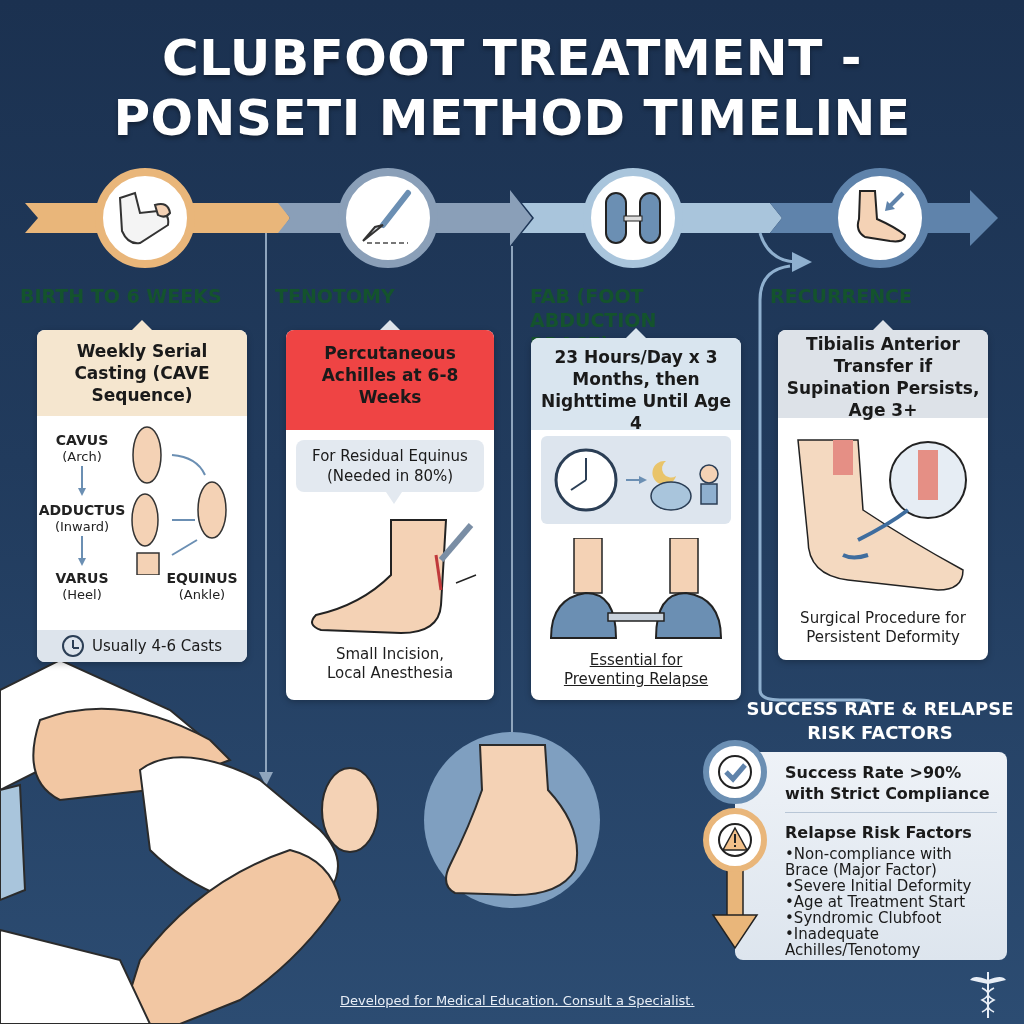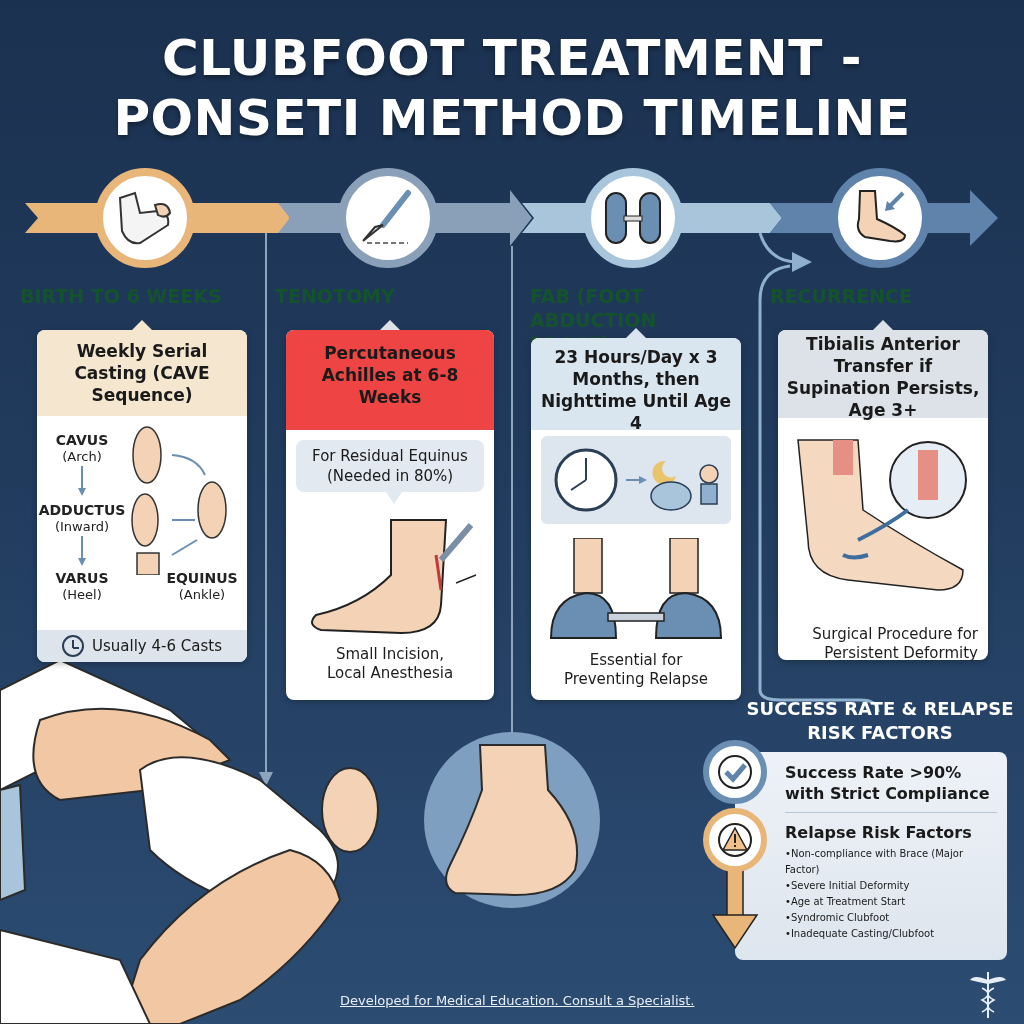--- a/index.html
+++ b/index.html
@@ -228,7 +228,7 @@
     <path d="M70,110 Q100,95 120,80" stroke="#3f6d9e" stroke-width="4" fill="none"></path>
     <path d="M80,125 Q65,130 55,125" stroke="#3f6d9e" stroke-width="4" fill="none"></path>
   </svg>
-  <div class="caption" style="top:295px; padding:0 10px;text-align:right;">Surgical Procedure for Persistent Deformity</div>
+  <div class="caption" style="top:279px; padding:0 10px;">Surgical Procedure for Persistent Deformity</div>
 </div>
 
 <div class="success-title">SUCCESS RATE &amp; RELAPSE RISK FACTORS</div>

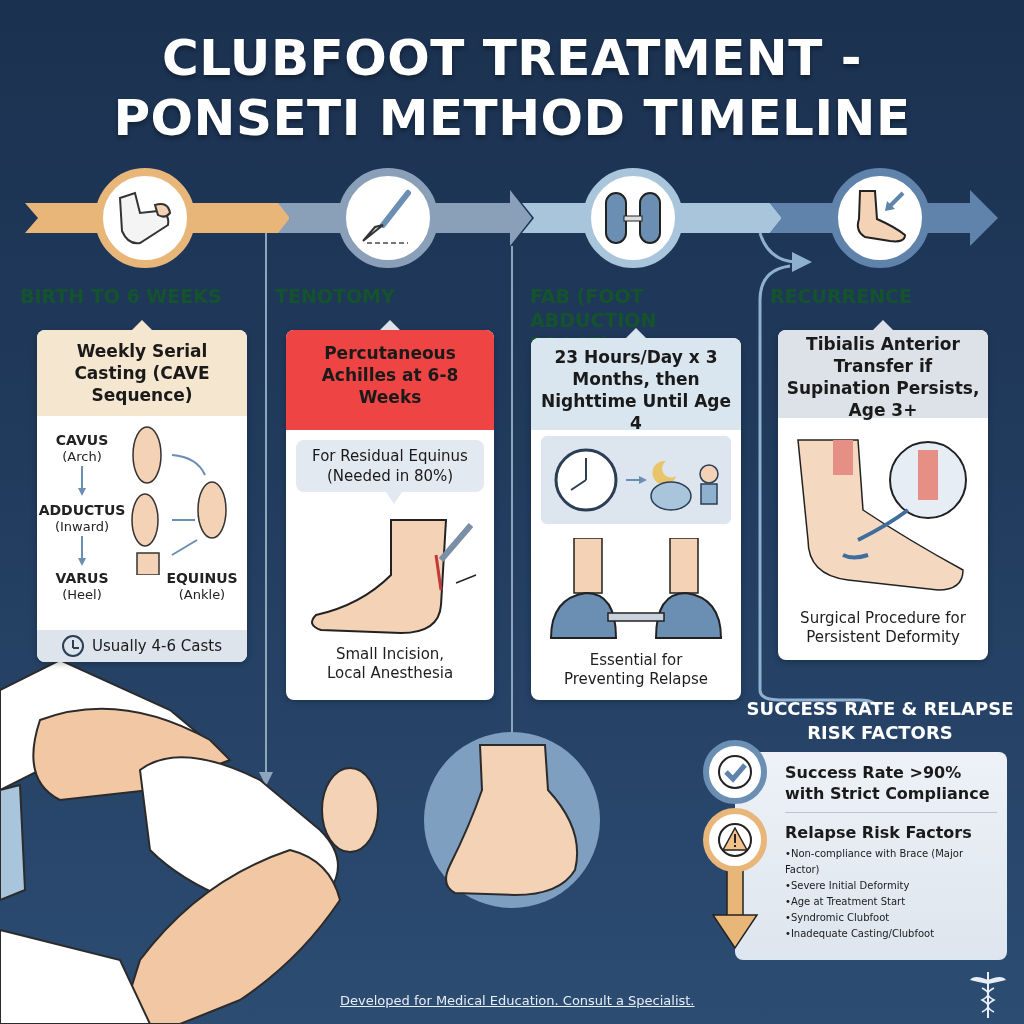--- a/index.html
+++ b/index.html
@@ -215,7 +215,7 @@
     <path d="M110,100 Q110,55 140,55 Q175,60 175,100 Z" fill="#6b8fb3" stroke="#222" stroke-width="2"></path>
     <rect x="62" y="75" width="56" height="8" fill="#c9d2dc" stroke="#222" stroke-width="1.5"></rect>
   </svg>
-  <div class="caption" style="top:313px; padding:0 30px;">Essential for Preventing Relapse</div>
+  <div class="caption" style="top:313px; padding:0 30px;text-decoration:underline;">Essential for Preventing Relapse</div>
 </div>
 
 <div class="card" style="left:778px; top:330px; width:210px; height:330px; --tip:#dde2e8;">

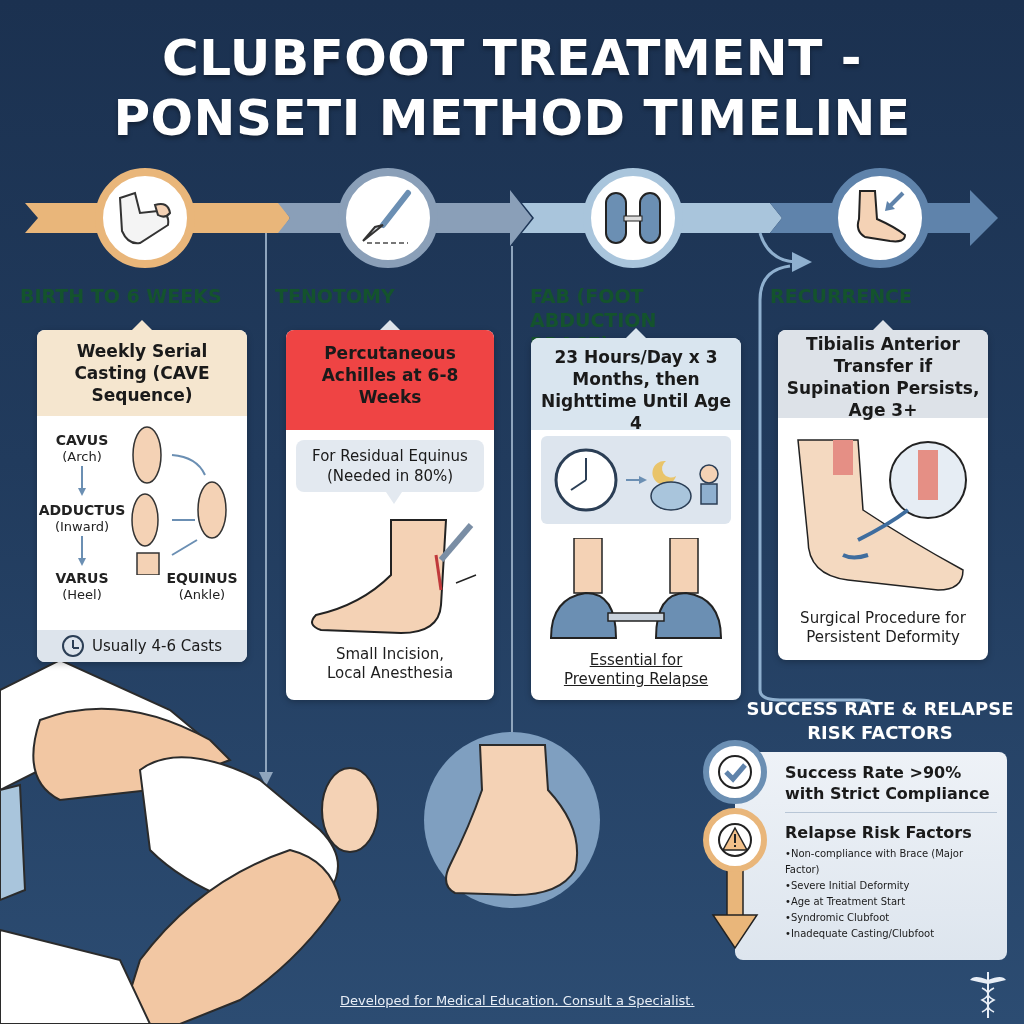--- a/index.html
+++ b/index.html
@@ -64,7 +64,7 @@
   }
   .success-box .s1 { font-weight: bold; font-size: 16px; line-height: 21px; padding-bottom: 8px; border-bottom: 1px solid #b8c6d6; }
   .success-box .s2 { font-weight: bold; font-size: 16px; margin-top: 10px; line-height: 20px; }
-  .success-box ul { list-style: none; font-size: 10px; line-height: 16px; margin-top: 3px; }
+  .success-box ul { list-style: none; font-size: 15px; line-height: 16px; margin-top: 3px; }
   .success-box li::before { content: "\2022 "; }
   .round-badge {
     position: absolute; width: 64px; height: 64px; border-radius: 50%; background: #fff;

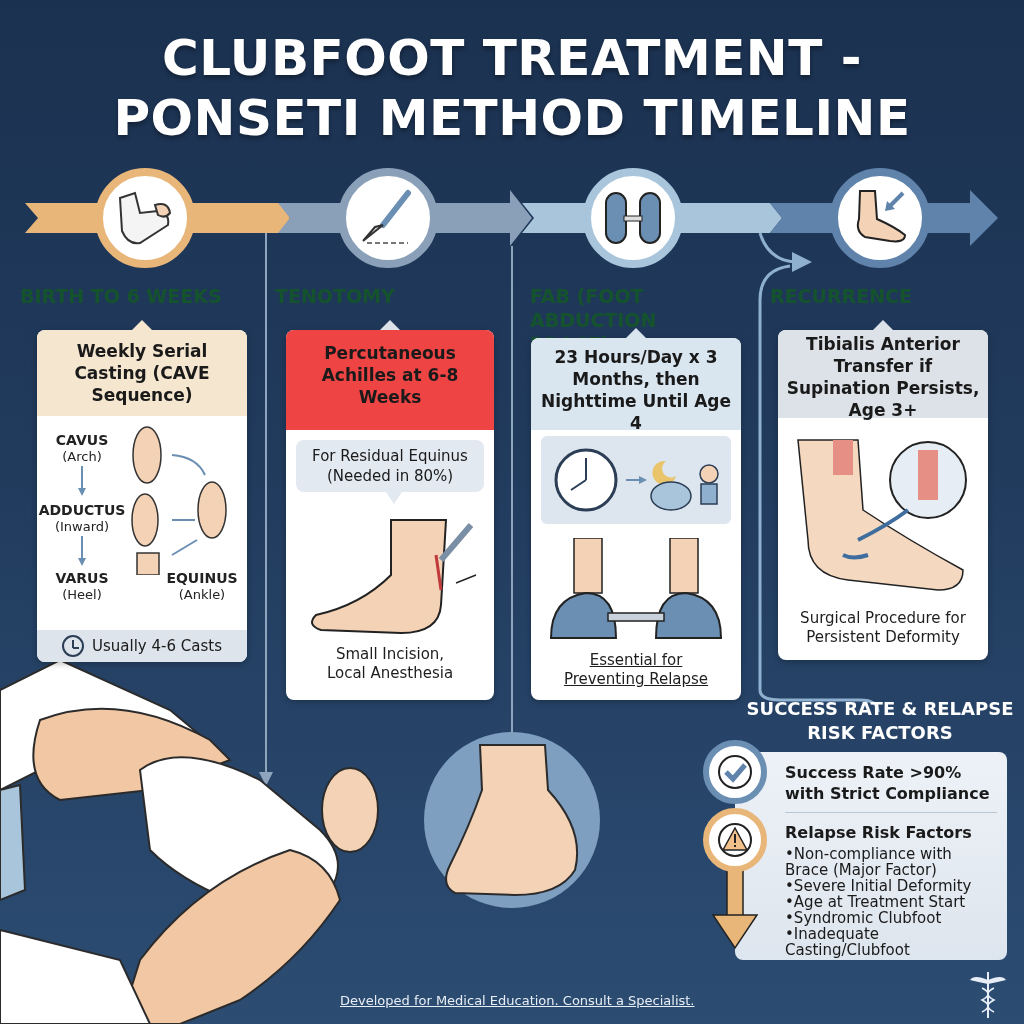--- a/index.html
+++ b/index.html
@@ -240,7 +240,7 @@
     <li>Severe Initial Deformity</li>
     <li>Age at Treatment Start</li>
     <li>Syndromic Clubfoot</li>
-    <li>Inadequate Casting/Clubfoot</li>
+    <li>Inadequate Achilles/Tenotomy</li>
   </ul>
 </div>
 <div class="round-badge" style="left:703px; top:740px; border:6px solid #6b8fb3;">

